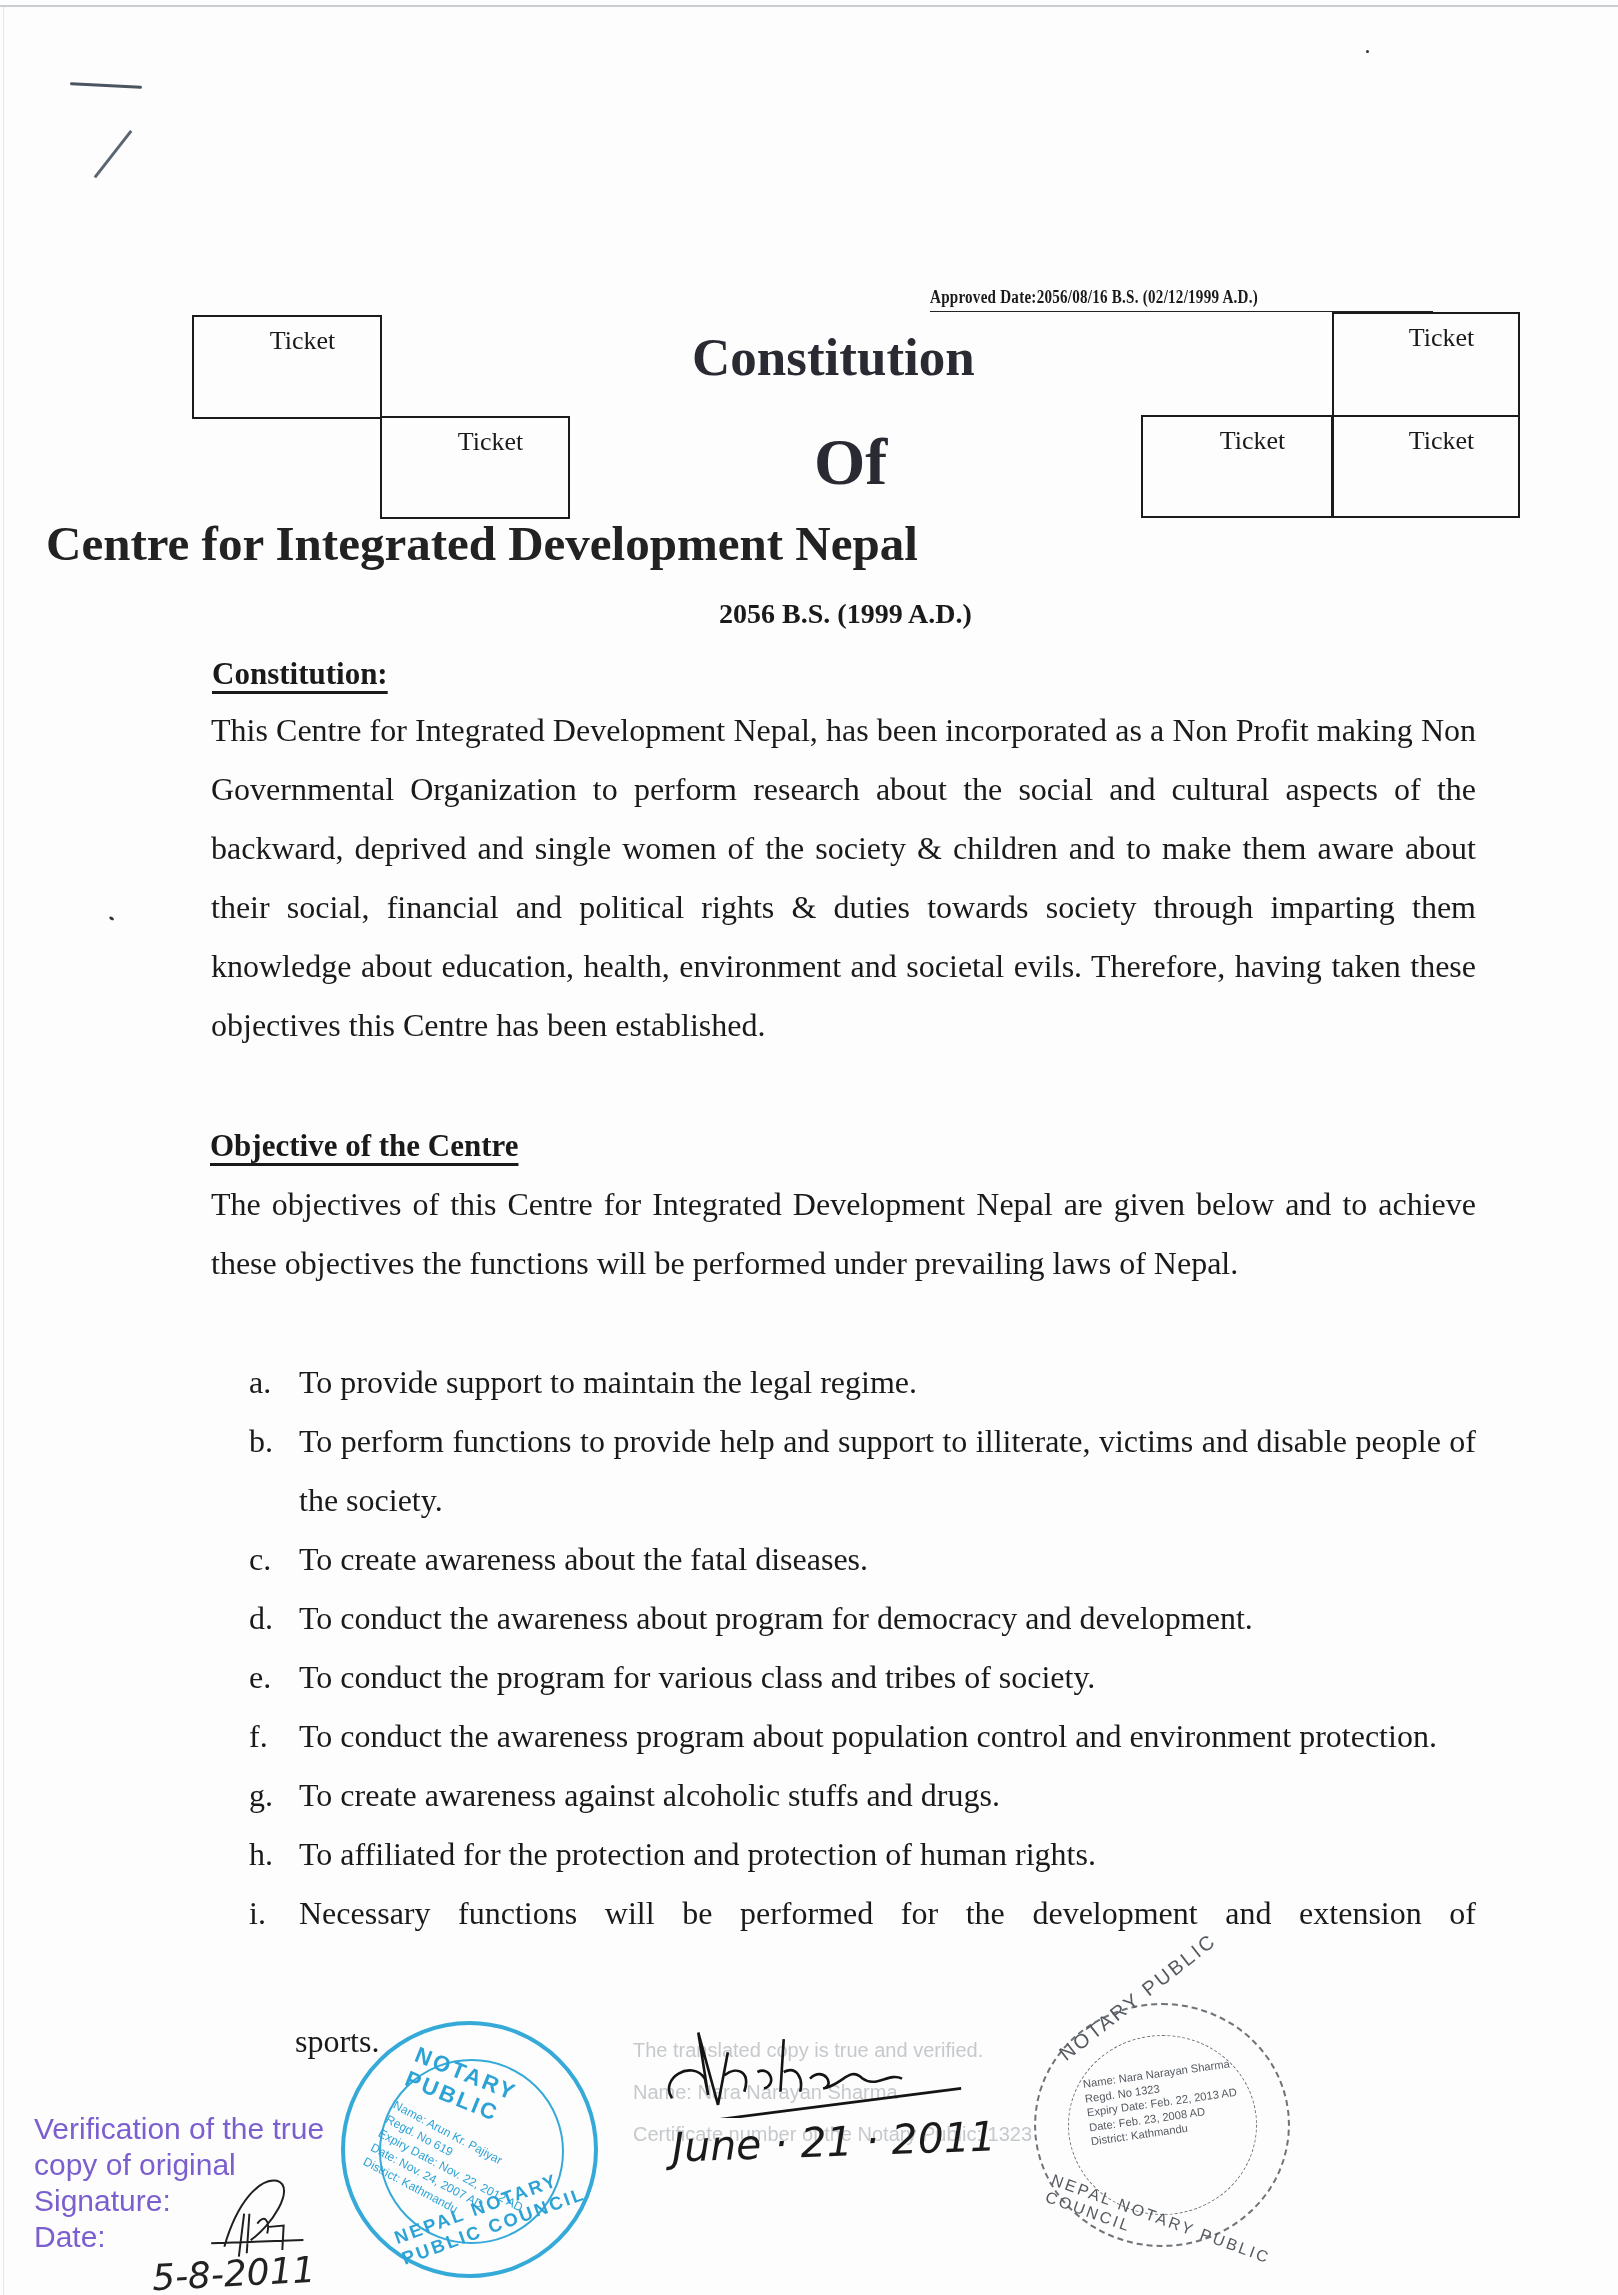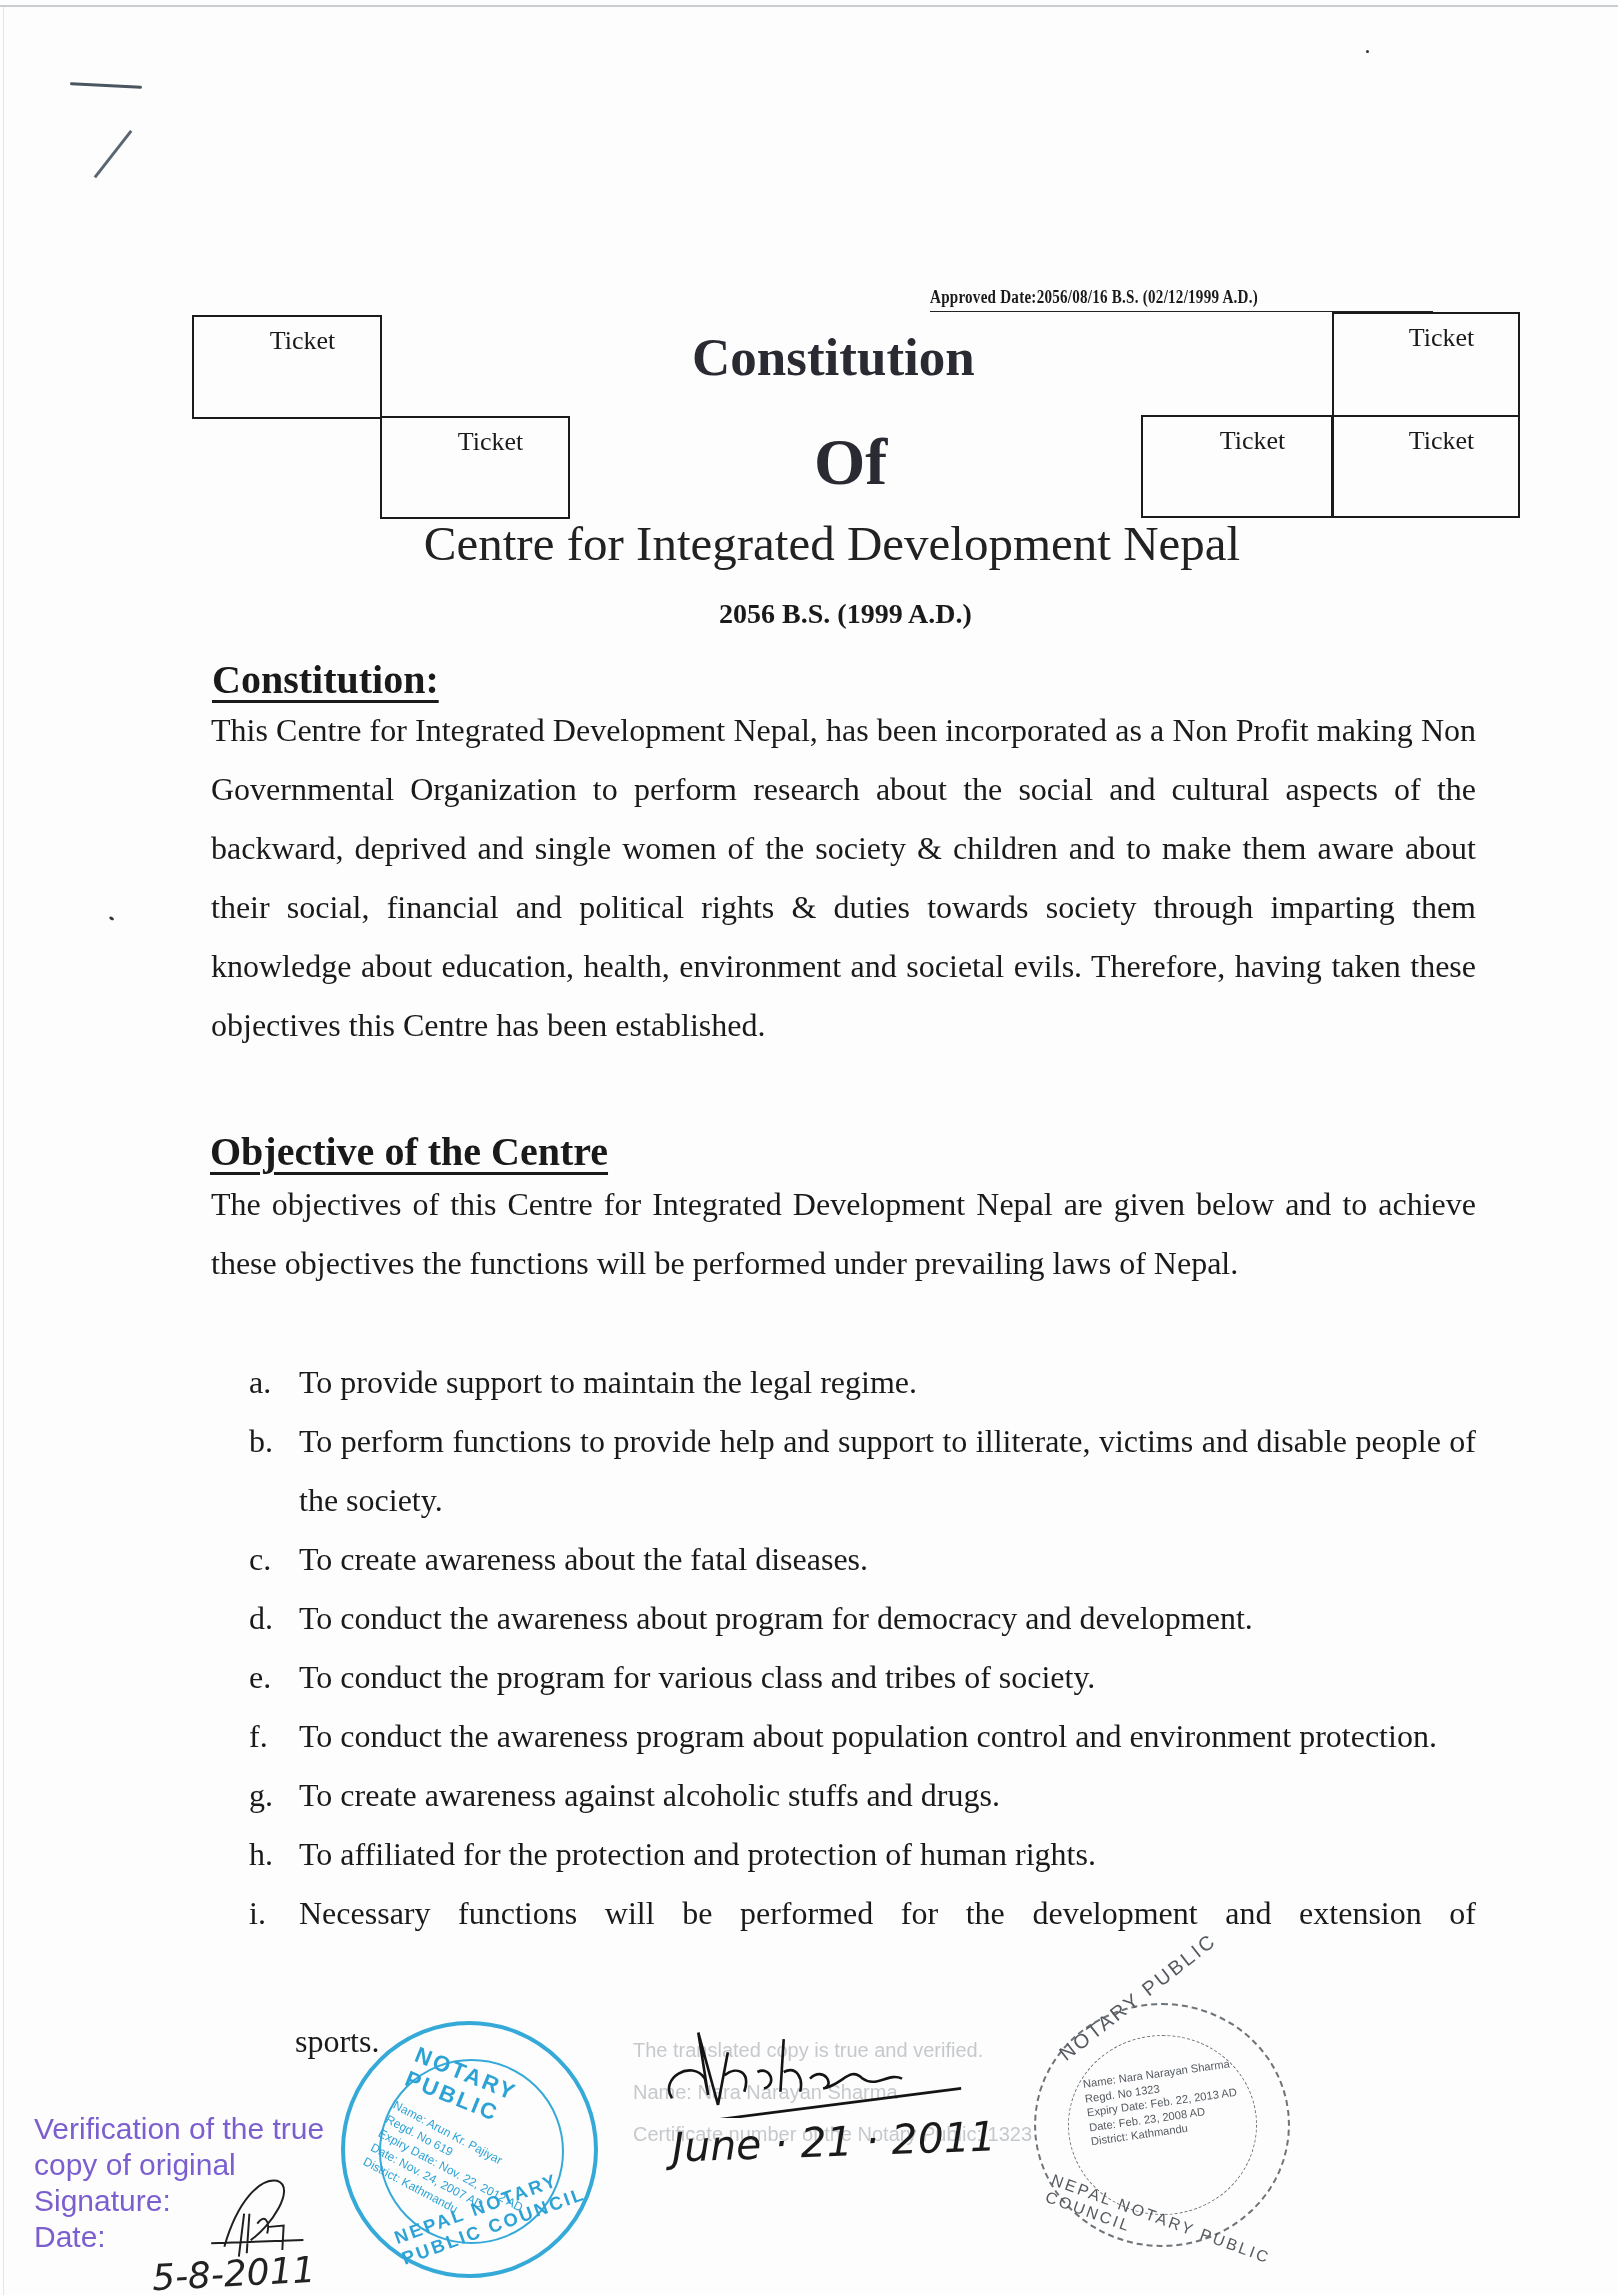--- a/index.html
+++ b/index.html
@@ -28,7 +28,7 @@
 
   .title1 { left: 692px; top: 327px; font-size: 53px; font-weight: bold; color: #2a2a33; white-space: nowrap; text-align: center; }
   .title2 { left: 814px; top: 424px; font-size: 66px; font-weight: bold; color: #2a2a33; }
-  .org-name { left: 0; width: 1618px; top: 515px; text-align: center; font-size: 49px; font-weight: normal; color: #222; padding-left: 46px; box-sizing: border-box; white-space: nowrap; }
+  .org-name { left: 0; width: 1618px; top: 515px; text-align: left; font-size: 49px; font-weight: bold; color: #222; padding-left: 46px; box-sizing: border-box; white-space: nowrap; }
   .year { left: 0; width: 1618px; top: 598px; text-align: center; font-size: 28px; font-weight: bold; padding-left: 55px; box-sizing: border-box; margin-left: 9px; }
 
   .heading { font-size: 40px; font-weight: bold; text-decoration: underline; text-underline-offset: 6.6px; text-decoration-thickness: 2.6px; white-space: nowrap; }

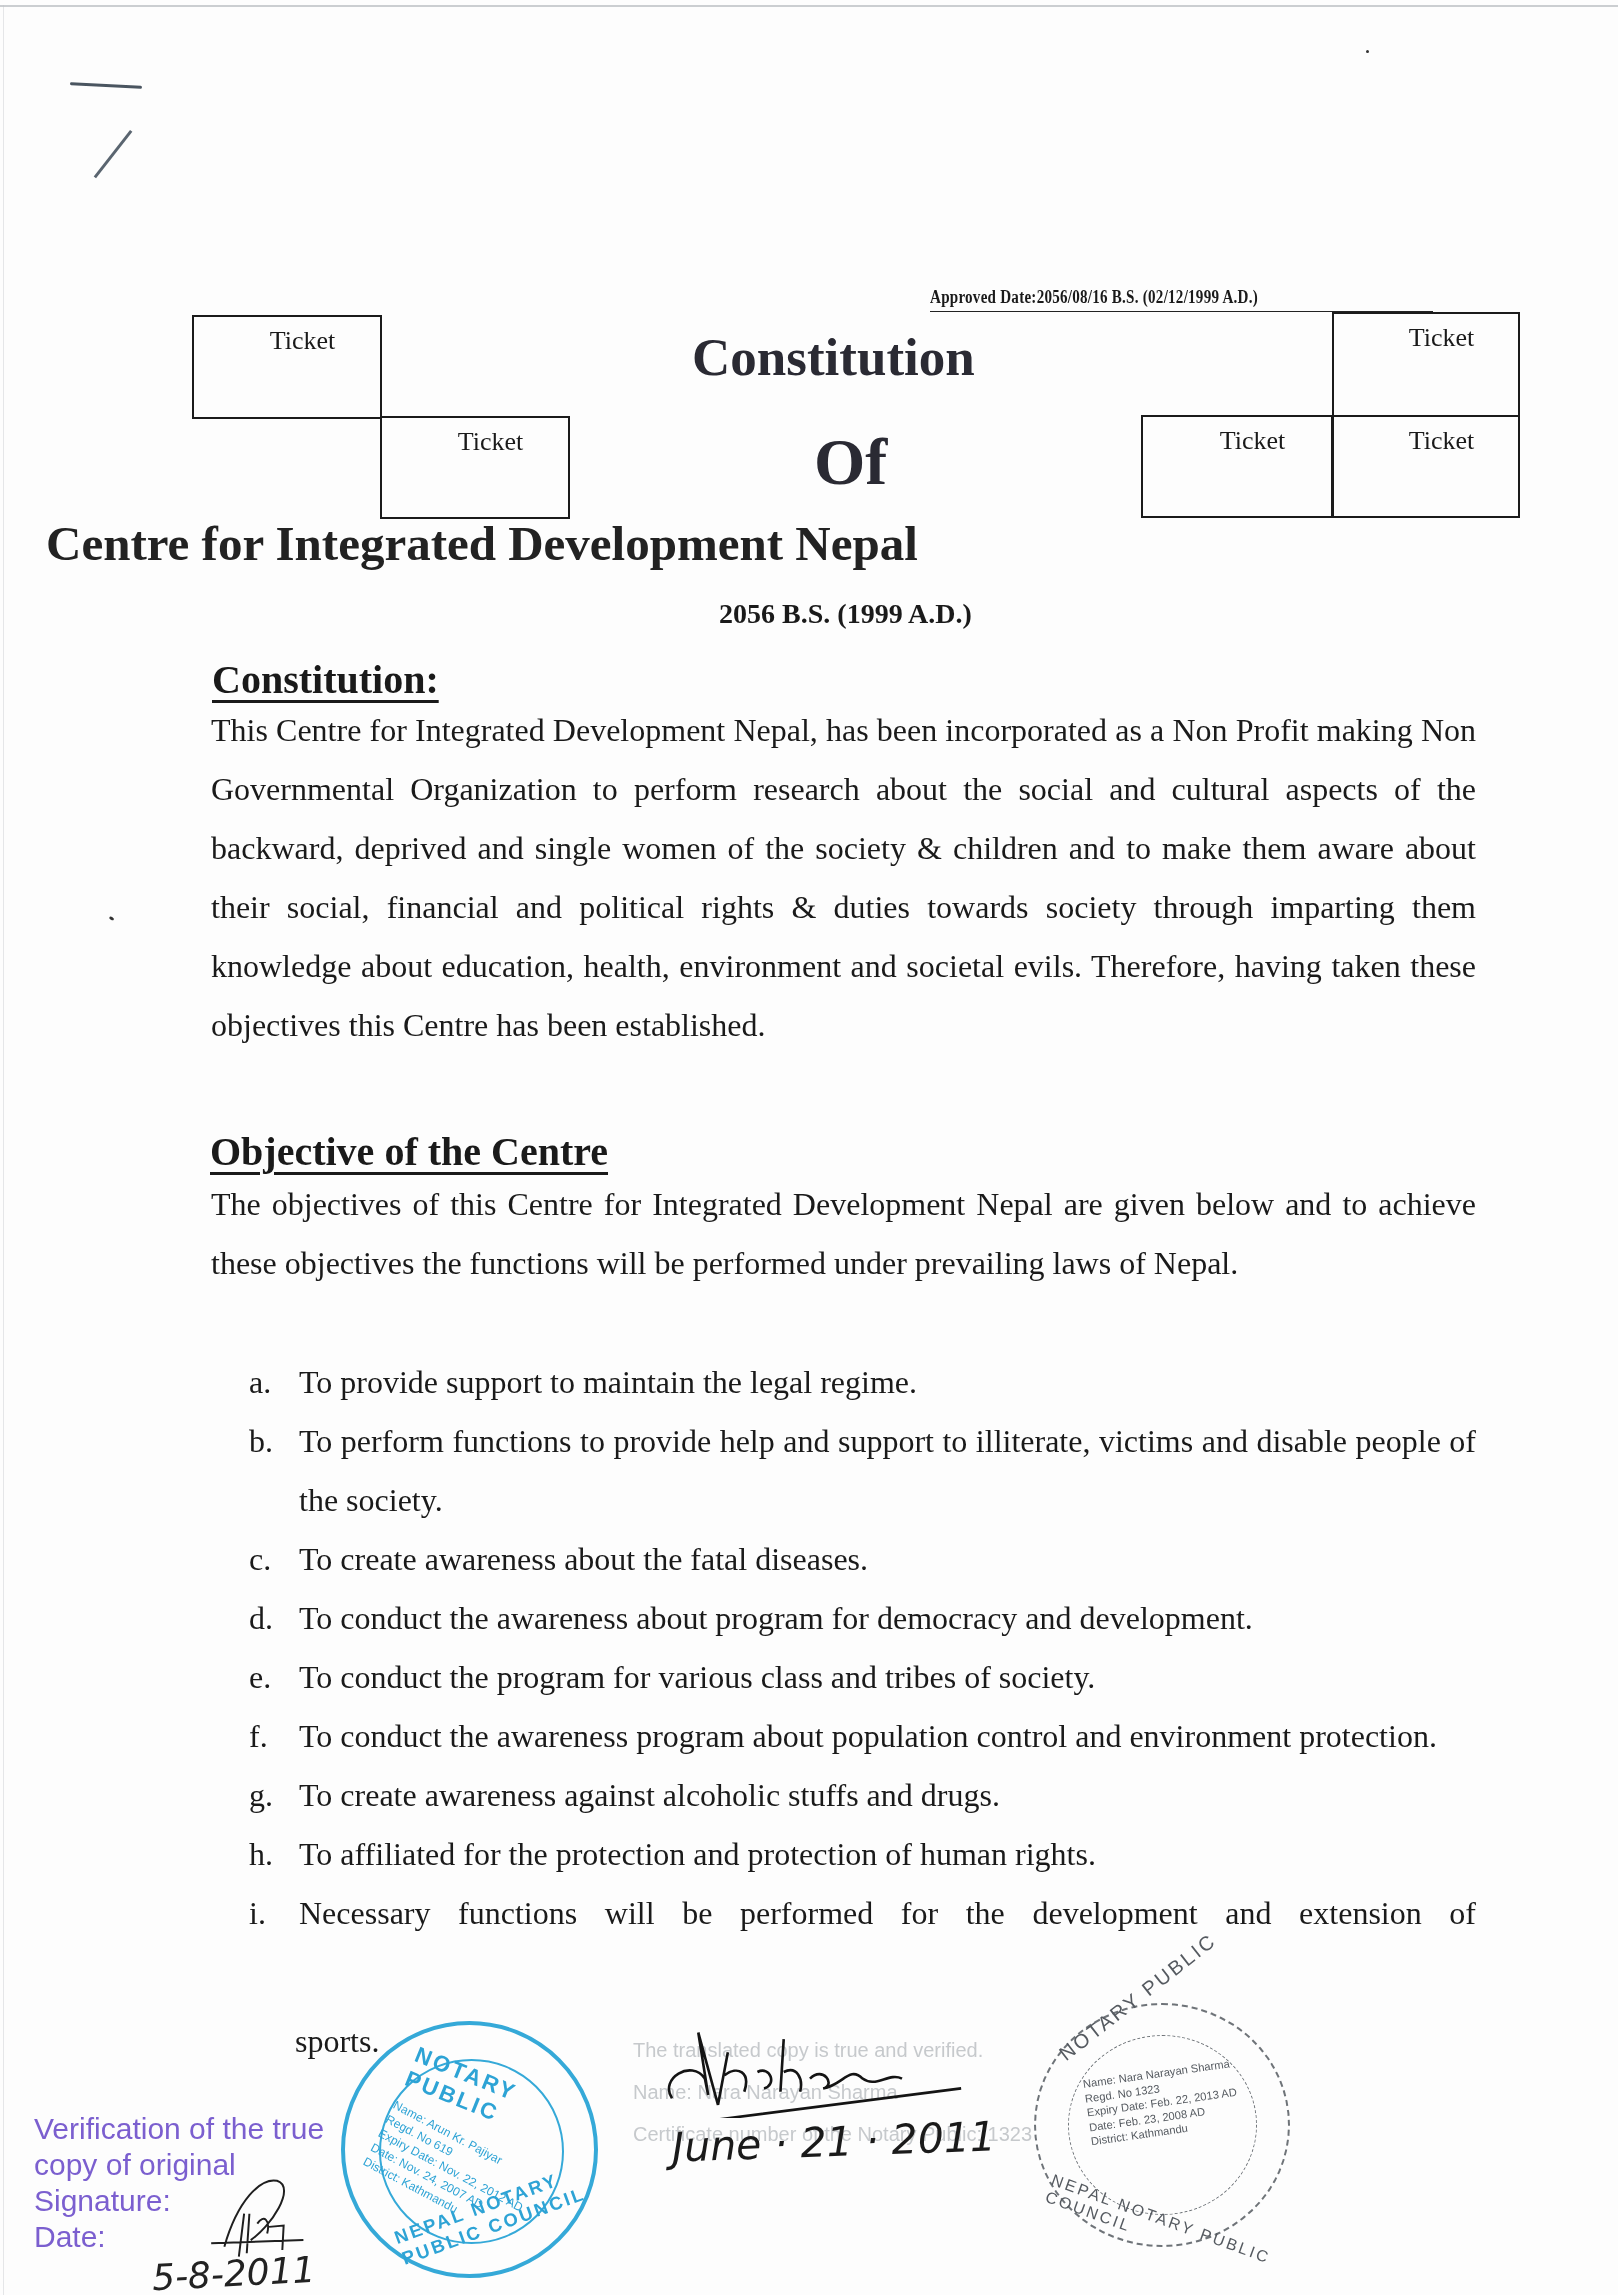--- a/index.html
+++ b/index.html
@@ -31,7 +31,7 @@
   .org-name { left: 0; width: 1618px; top: 515px; text-align: left; font-size: 49px; font-weight: bold; color: #222; padding-left: 46px; box-sizing: border-box; white-space: nowrap; }
   .year { left: 0; width: 1618px; top: 598px; text-align: center; font-size: 28px; font-weight: bold; padding-left: 55px; box-sizing: border-box; margin-left: 9px; }
 
-  .heading { font-size: 40px; font-weight: bold; text-decoration: underline; text-underline-offset: 6.6px; text-decoration-thickness: 2.6px; white-space: nowrap; }
+  .heading { font-size: 31px; font-weight: bold; text-decoration: underline; text-underline-offset: 6.6px; text-decoration-thickness: 2.6px; white-space: nowrap; }
   .h-constitution { left: 212px; top: 656px; }
   .h-objective { left: 210px; top: 1128px; }
 

